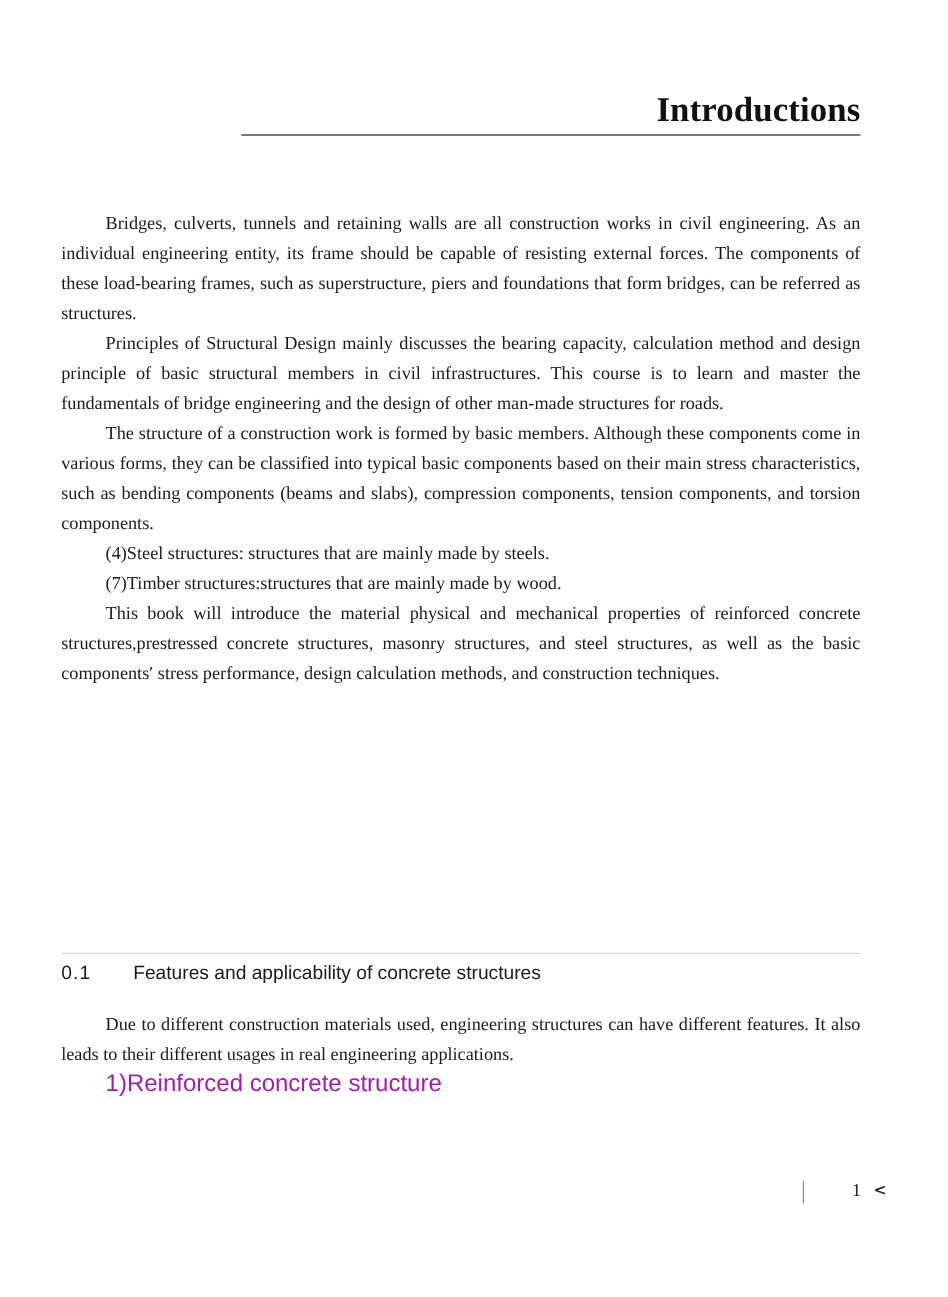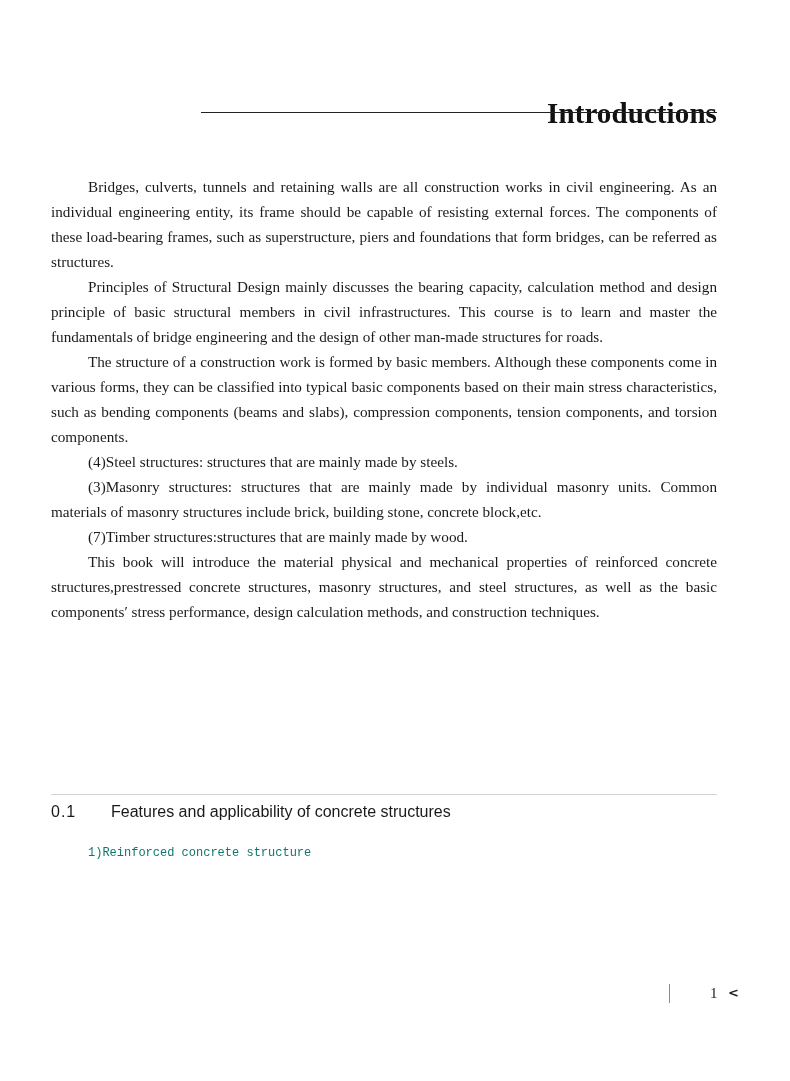--- a/index.html
+++ b/index.html
@@ -24,7 +24,6 @@
       letter-spacing: 0.1px;
       color: #111;
       line-height: 36px;
-      margin-top: 21px;
     }
     .title-rule {
       position: absolute;

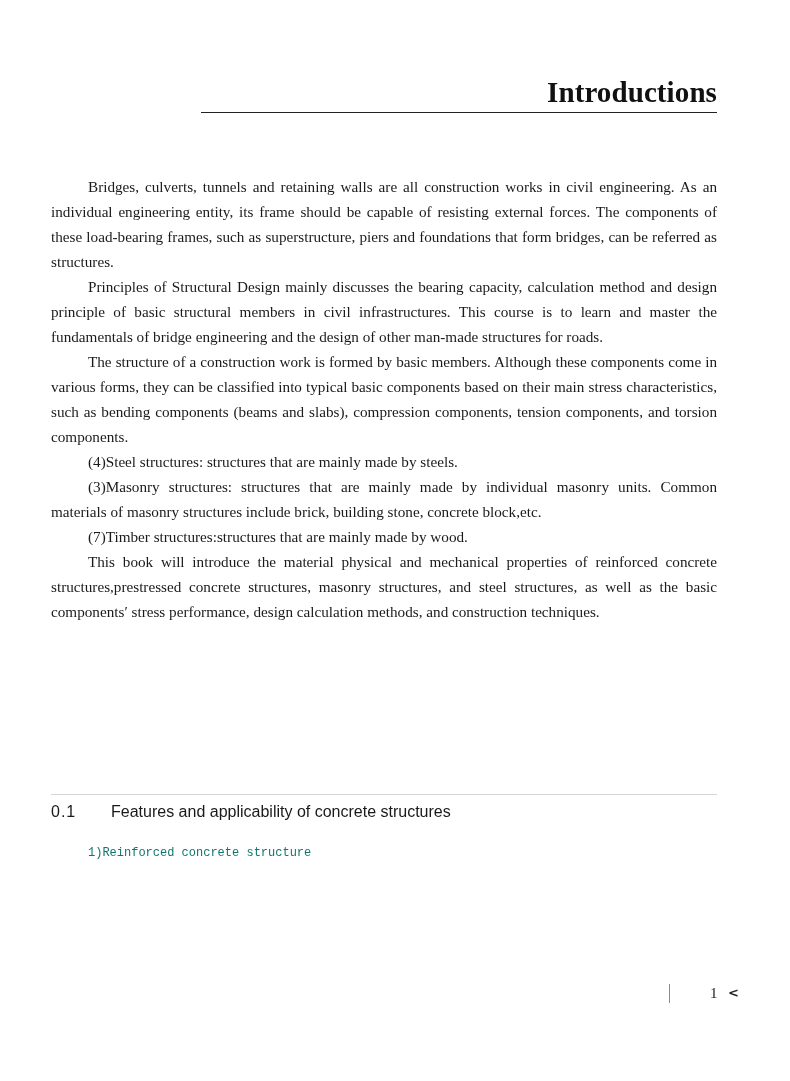--- a/index.html
+++ b/index.html
@@ -124,7 +124,6 @@
   <p class="para">Principles of Structural Design mainly discusses the bearing capacity, calculation method and design principle of basic structural members in civil infrastructures. This course is to learn and master the fundamentals of bridge engineering and the design of other man-made structures for roads.</p>
   <p class="para">The structure of a construction work is formed by basic members. Although these components come in various forms, they can be classified into typical basic components based on their main stress characteristics, such as bending components (beams and slabs), compression components, tension components, and torsion components.</p>
   <p class="para">(4)Steel structures: structures that are mainly made by steels.</p>
-  <p class="para">(3)Masonry structures: structures that are mainly made by individual masonry units. Common materials of masonry structures include brick, building stone, concrete block,etc.</p>
   <p class="para">(7)Timber structures:structures that are mainly made by wood.</p>
   <p class="para">This book will introduce the material physical and mechanical properties of reinforced concrete structures,prestressed concrete structures, masonry structures, and steel structures, as well as the basic components′ stress performance, design calculation methods, and construction techniques.</p>
 </div>

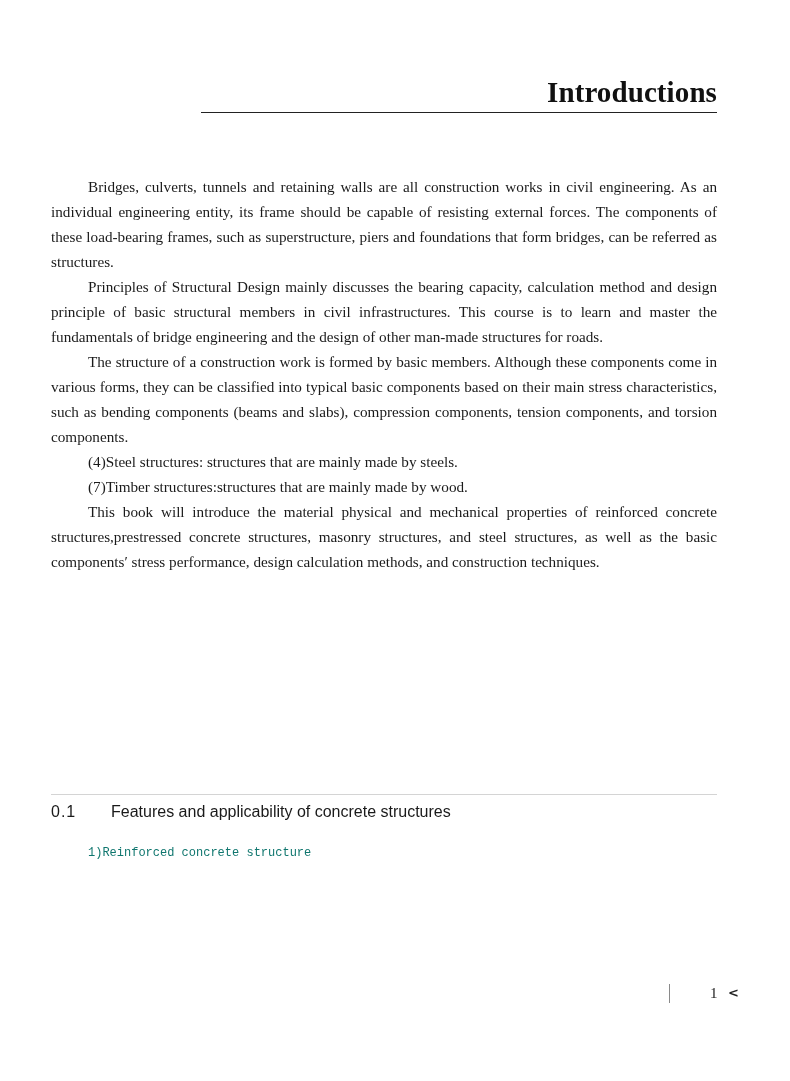--- a/index.html
+++ b/index.html
@@ -134,6 +134,7 @@
 </div>
 
 <div class="body-text" style="top:841px;">
+  <p class="para">Due to different construction materials used, engineering structures can have different features. It also leads to their different usages in real engineering applications.</p>
   <p class="subheading">1)Reinforced concrete structure</p>
 </div>
 

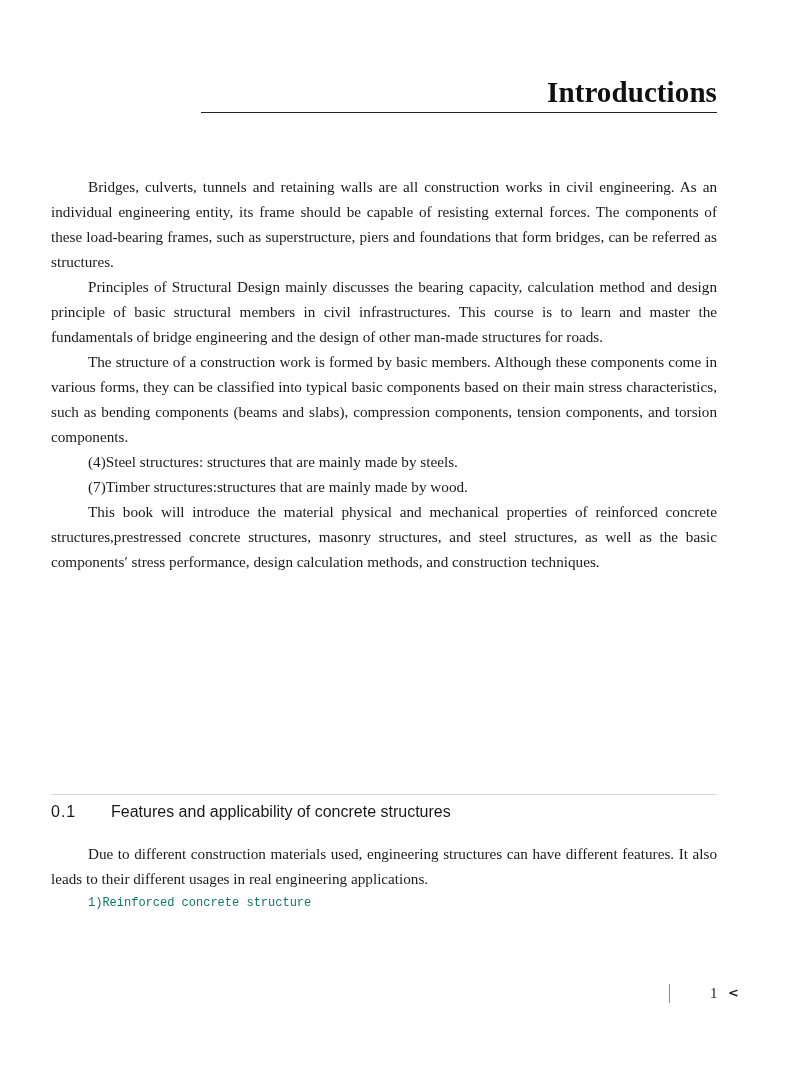--- a/index.html
+++ b/index.html
@@ -74,10 +74,10 @@
     .subheading {
       margin: 0;
       padding-left: 37px;
-      font-family: Liberation Mono, monospace;
-      font-size: 12px;
+      font-family: Liberation Sans, sans-serif;
+      font-size: 20px;
       line-height: 25px;
-      color: #0f766e;
+      color: #a21caf;
     }
     .page-footer {
       position: absolute;

